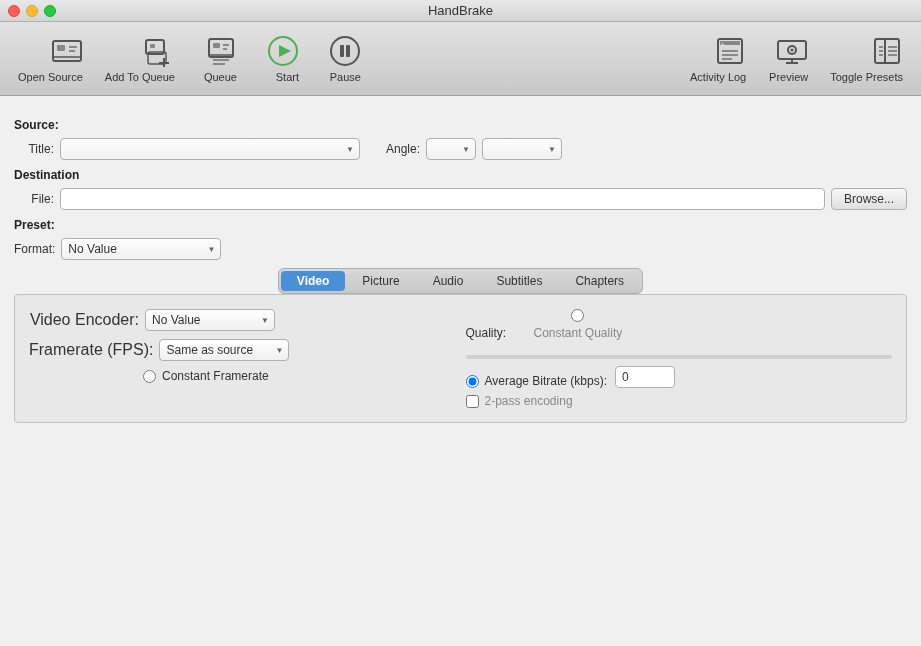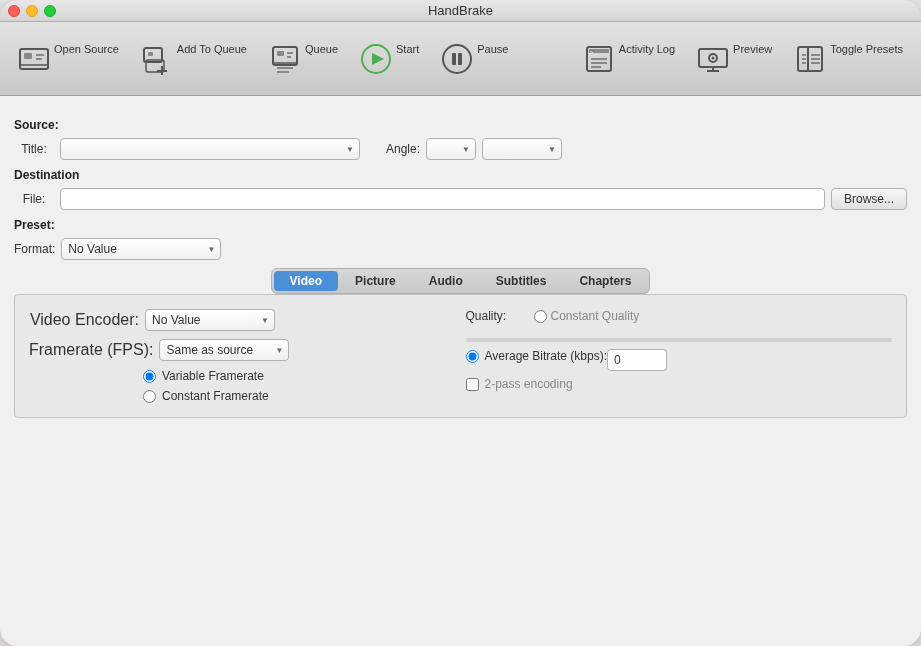--- a/index.html
+++ b/index.html
@@ -16,7 +16,7 @@
       width: 921px;
       height: 646px;
       background: #fca5a5;
-      border-radius: 17px;
+      border-radius: 0;
       overflow: hidden;
       display: flex;
       flex-direction: column;

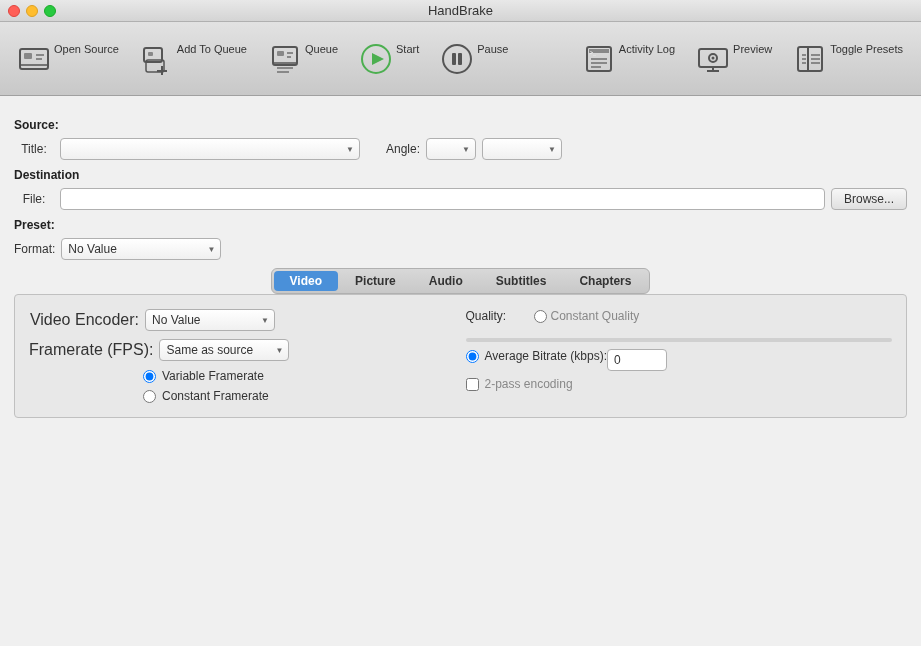--- a/index.html
+++ b/index.html
@@ -68,8 +68,8 @@
     }
     .toolbar-item {
       display: flex;
-      flex-direction: row;
-      align-items: flex-start;
+      flex-direction: column;
+      align-items: flex-end;
       justify-content: center;
       padding: 4px 10px;
       cursor: pointer;

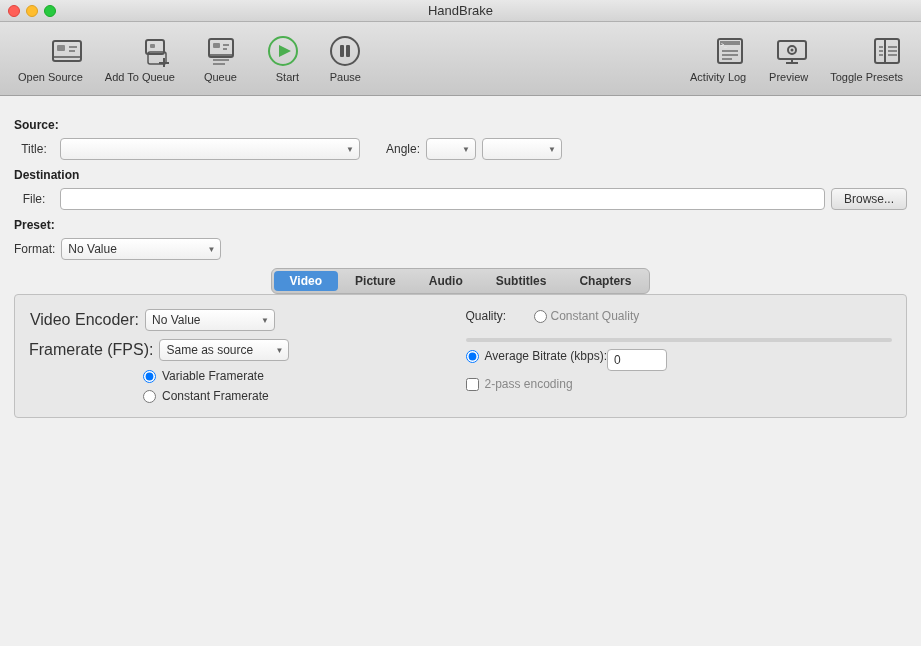--- a/index.html
+++ b/index.html
@@ -121,7 +121,7 @@
       font-size: 12px;
       color: #333;
       min-width: 40px;
-      text-align: center;
+      text-align: right;
     }
     .form-select {
       height: 22px;

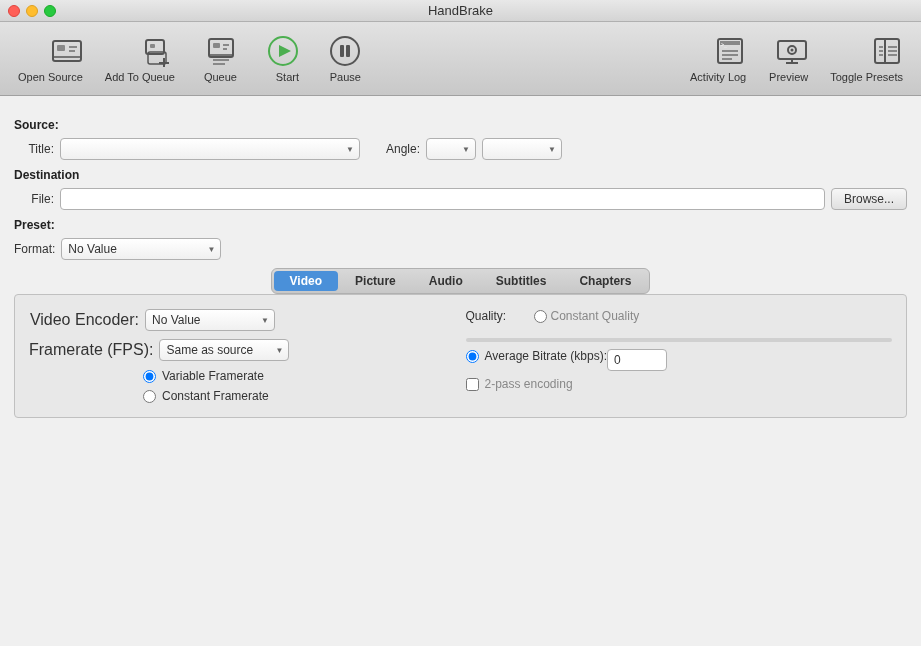--- a/index.html
+++ b/index.html
@@ -195,7 +195,6 @@
       border-radius: 4px;
       color: #333;
       white-space: nowrap;
-      font-weight: bold;
     }
     .tab.active {
       background: #4a90d9;

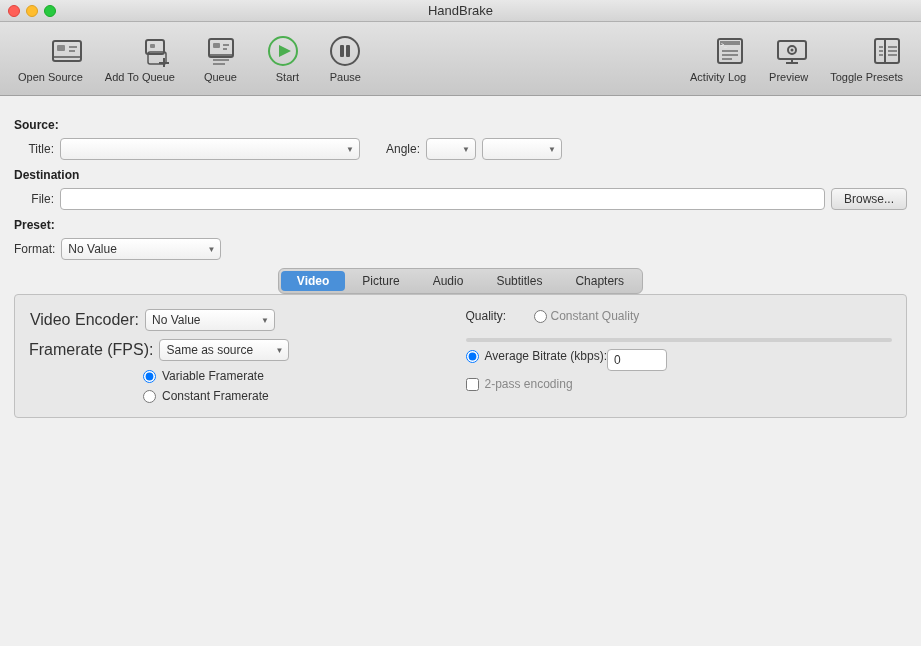--- a/index.html
+++ b/index.html
@@ -280,6 +280,7 @@
       gap: 4px;
       font-size: 12px;
       color: #888;
+      flex-direction: column;
     }
     .slider-container {
       width: 100%;

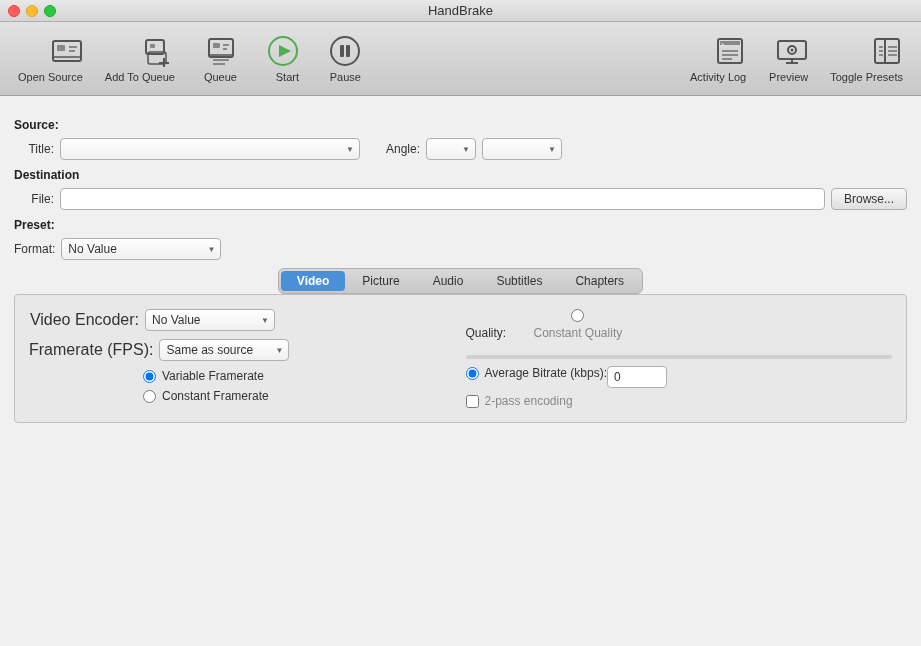--- a/index.html
+++ b/index.html
@@ -530,10 +530,6 @@
           </div>
           <div class="radio-group">
             <label class="radio-item">
-              <input type="radio" name="framerate-type" checked="" style="">
-              <span>Variable Framerate</span>
-            </label>
-            <label class="radio-item">
               <input type="radio" name="framerate-type" style="">
               <span>Constant Framerate</span>
             </label>

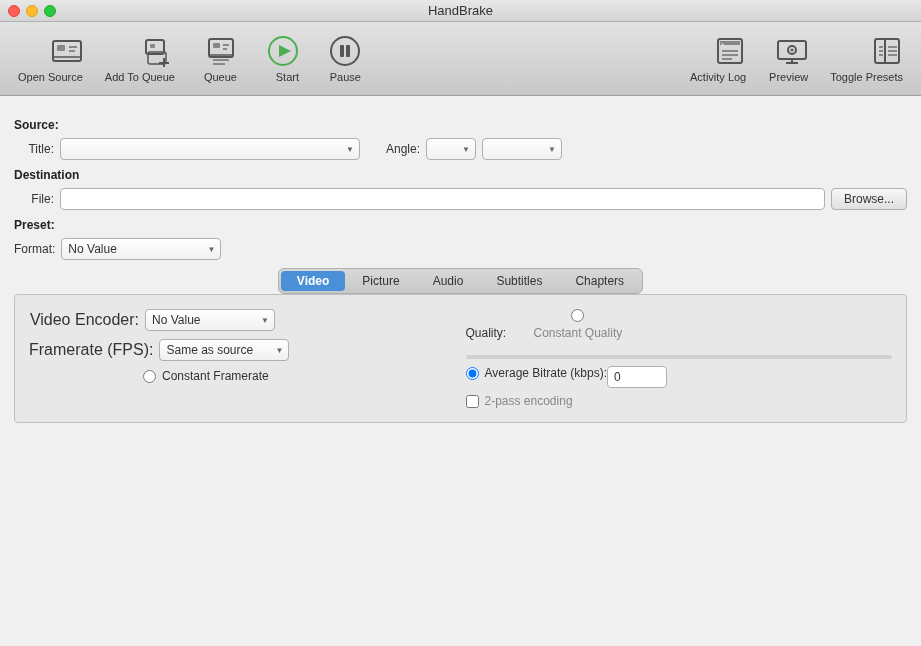--- a/index.html
+++ b/index.html
@@ -309,7 +309,8 @@
     }
     .bitrate-row {
       display: flex;
-      align-items: flex-start;
+      align-items: flex-end;
+      gap: 8px;
       margin-bottom: 6px;
     }
     .bitrate-input {

